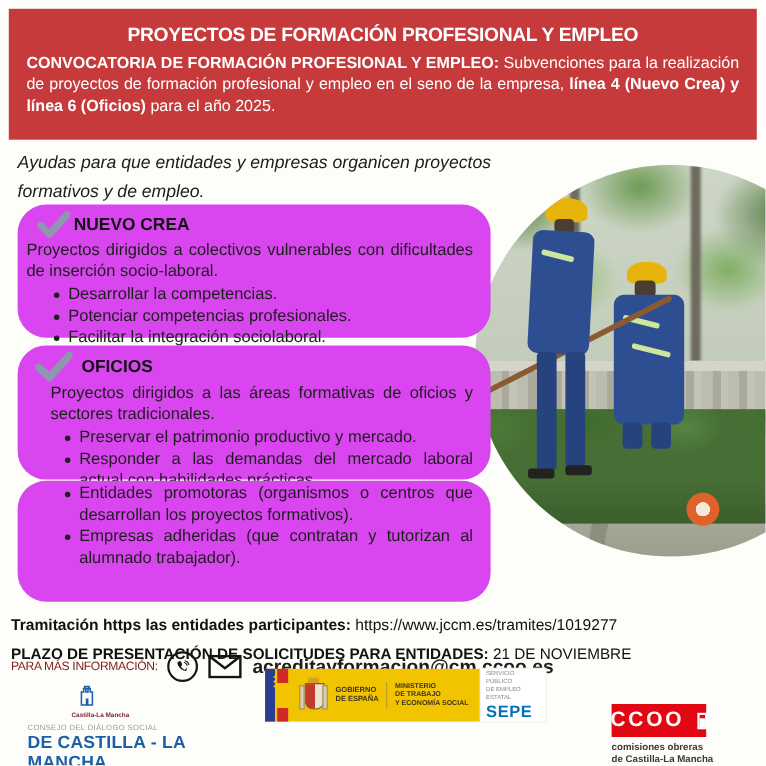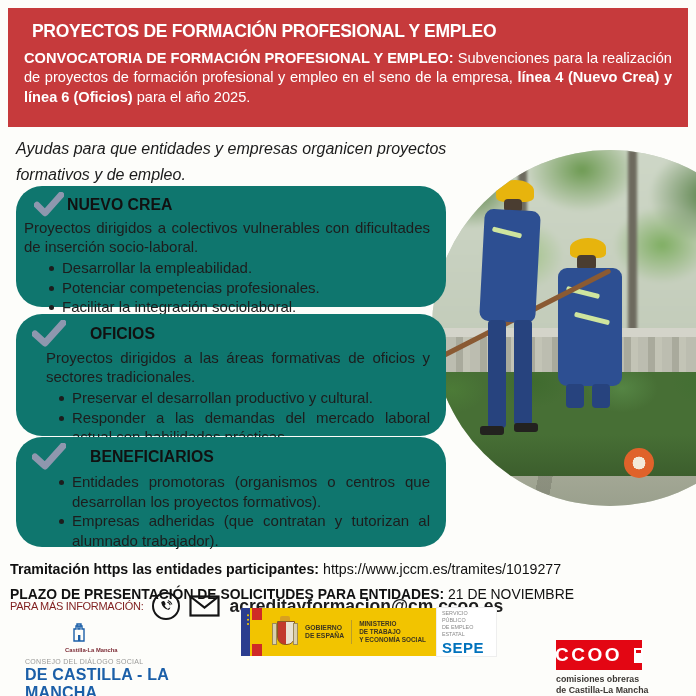--- a/index.html
+++ b/index.html
@@ -13,7 +13,7 @@
     background:#c63a3c;color:#fff;
   }
   .hdr h1{
-    margin:0;padding:13px 24px 0;
+    margin:0;padding:13px 24px 0;text-align:center;
     font-size:17.5px;font-weight:800;letter-spacing:-.3px;
   }
   .hdr .para{

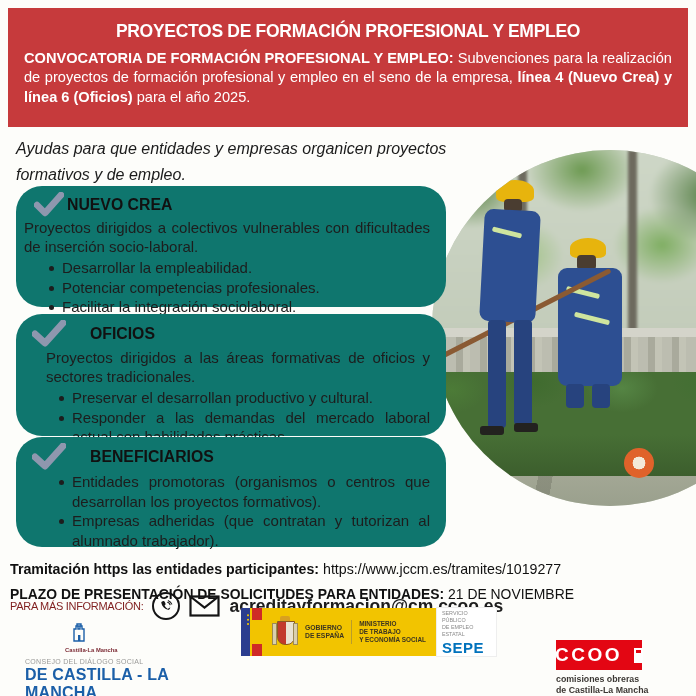--- a/index.html
+++ b/index.html
@@ -83,7 +83,7 @@
   }
   
   .card{
-    position:absolute;left:16px;width:430px;background:#0f766e;
+    position:absolute;left:16px;width:430px;background:#d946ef;
     border-radius:26px;z-index:3;
   }
   #card1{top:186px;height:121px;}

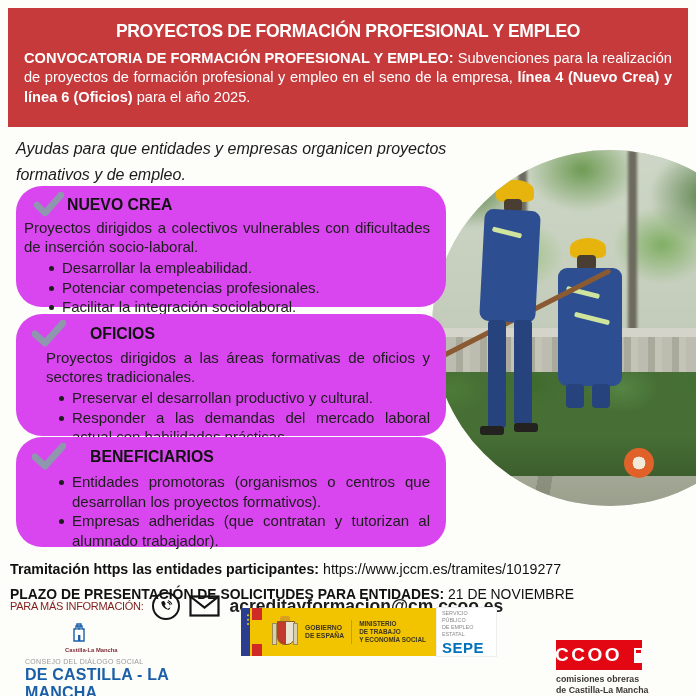--- a/index.html
+++ b/index.html
@@ -225,7 +225,7 @@
     </div>
     <p class="sec-intro">Proyectos dirigidos a colectivos vulnerables con dificultades de inserción socio-laboral.</p>
     <ul class="bullets">
-      <li>Desarrollar la empleabilidad.</li>
+      <li>Desarrollar la competencias.</li>
       <li>Potenciar competencias profesionales.</li>
       <li>Facilitar la integración sociolaboral.</li>
     </ul>

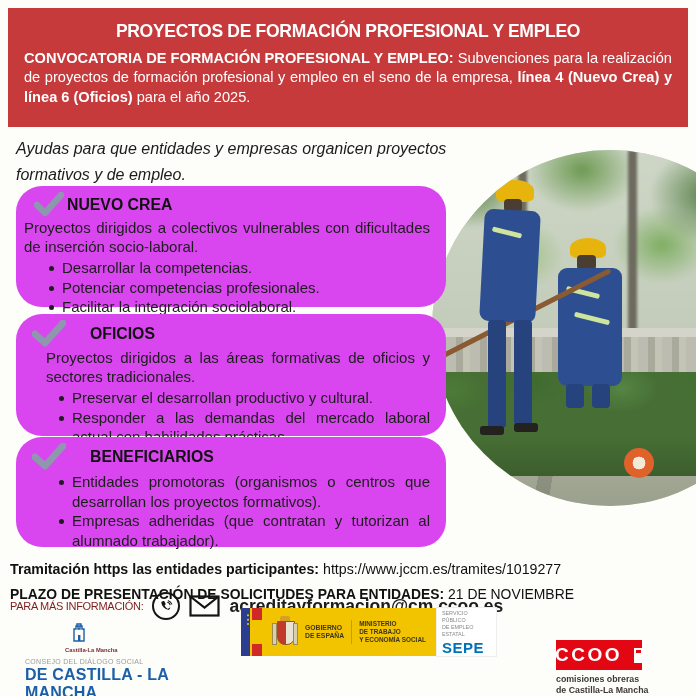--- a/index.html
+++ b/index.html
@@ -93,7 +93,7 @@
     display:flex;align-items:center;gap:3px;padding:6px 10px 0 18px;
     font-weight:800;font-size:15.8px;color:#111;
   }
-  #card2 .head-row,#card3 .head-row{gap:24px;padding-left:16px;}
+  #card2 .head-row,#card3 .head-row{gap:8px;padding-left:16px;}
   .chk{flex:0 0 auto;}
   .sec-intro{
     margin:1px 0 0;padding:0 16px 0 8px;font-size:15px;line-height:1.28;text-align:justify;

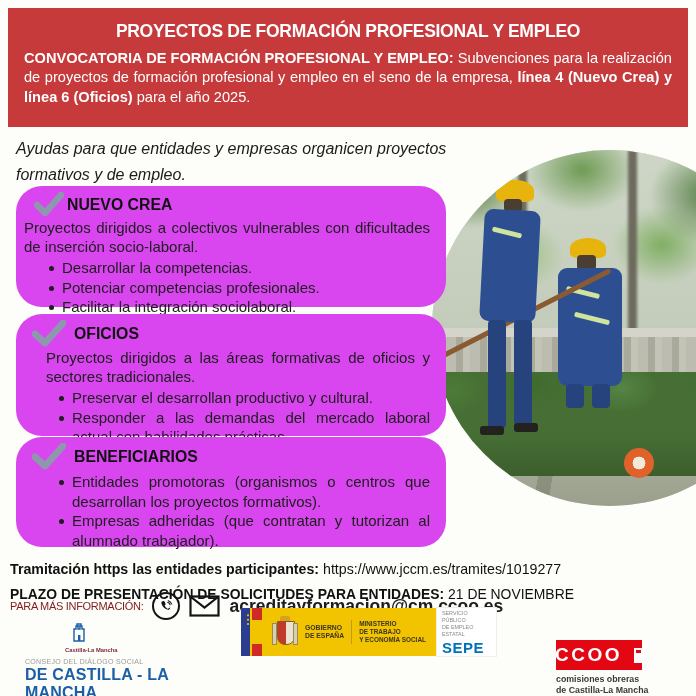--- a/index.html
+++ b/index.html
@@ -240,7 +240,7 @@
     </div>
     <p class="sec-intro">Proyectos dirigidos a las áreas formativas de oficios y sectores tradicionales.</p>
     <ul class="bullets">
-      <li>Preservar el desarrollan productivo y cultural.</li>
+      <li>Preservar el patrimonio productivo y mercado.</li>
       <li>Responder a las demandas del mercado laboral actual con habilidades prácticas.</li>
     </ul>
   </section>

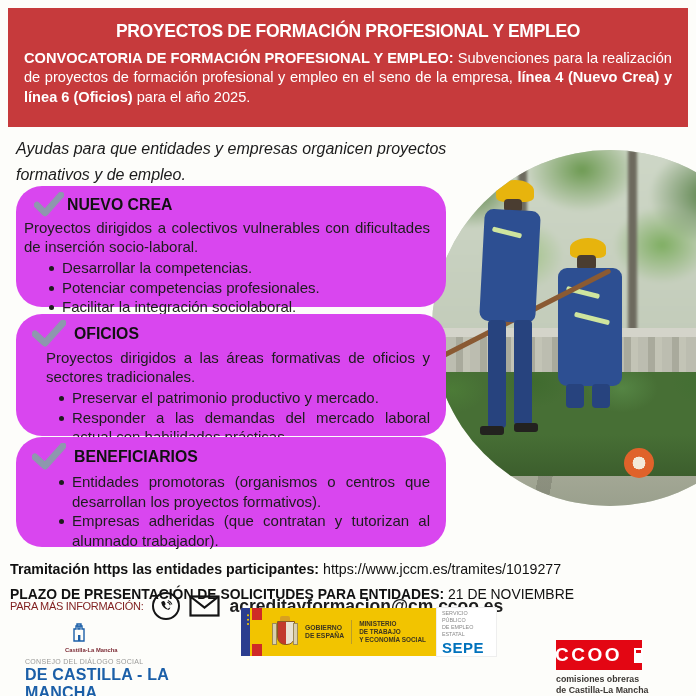--- a/index.html
+++ b/index.html
@@ -246,12 +246,6 @@
   </section>
 
   <section class="card" id="card3">
-    <div class="head-row">
-      <svg class="chk" width="34" height="27" viewBox="0 0 34 27">
-          <polyline points="3,14 13,23 31,3" fill="none" stroke="#8e97ae" stroke-width="7" stroke-linecap="round" stroke-linejoin="round"></polyline>
-        </svg>
-      <span>BENEFICIARIOS</span>
-    </div>
     <ul class="bullets">
       <li>Entidades promotoras (organismos o centros que desarrollan los proyectos formativos).</li>
       <li>Empresas adheridas (que contratan y tutorizan al alumnado trabajador).</li>

